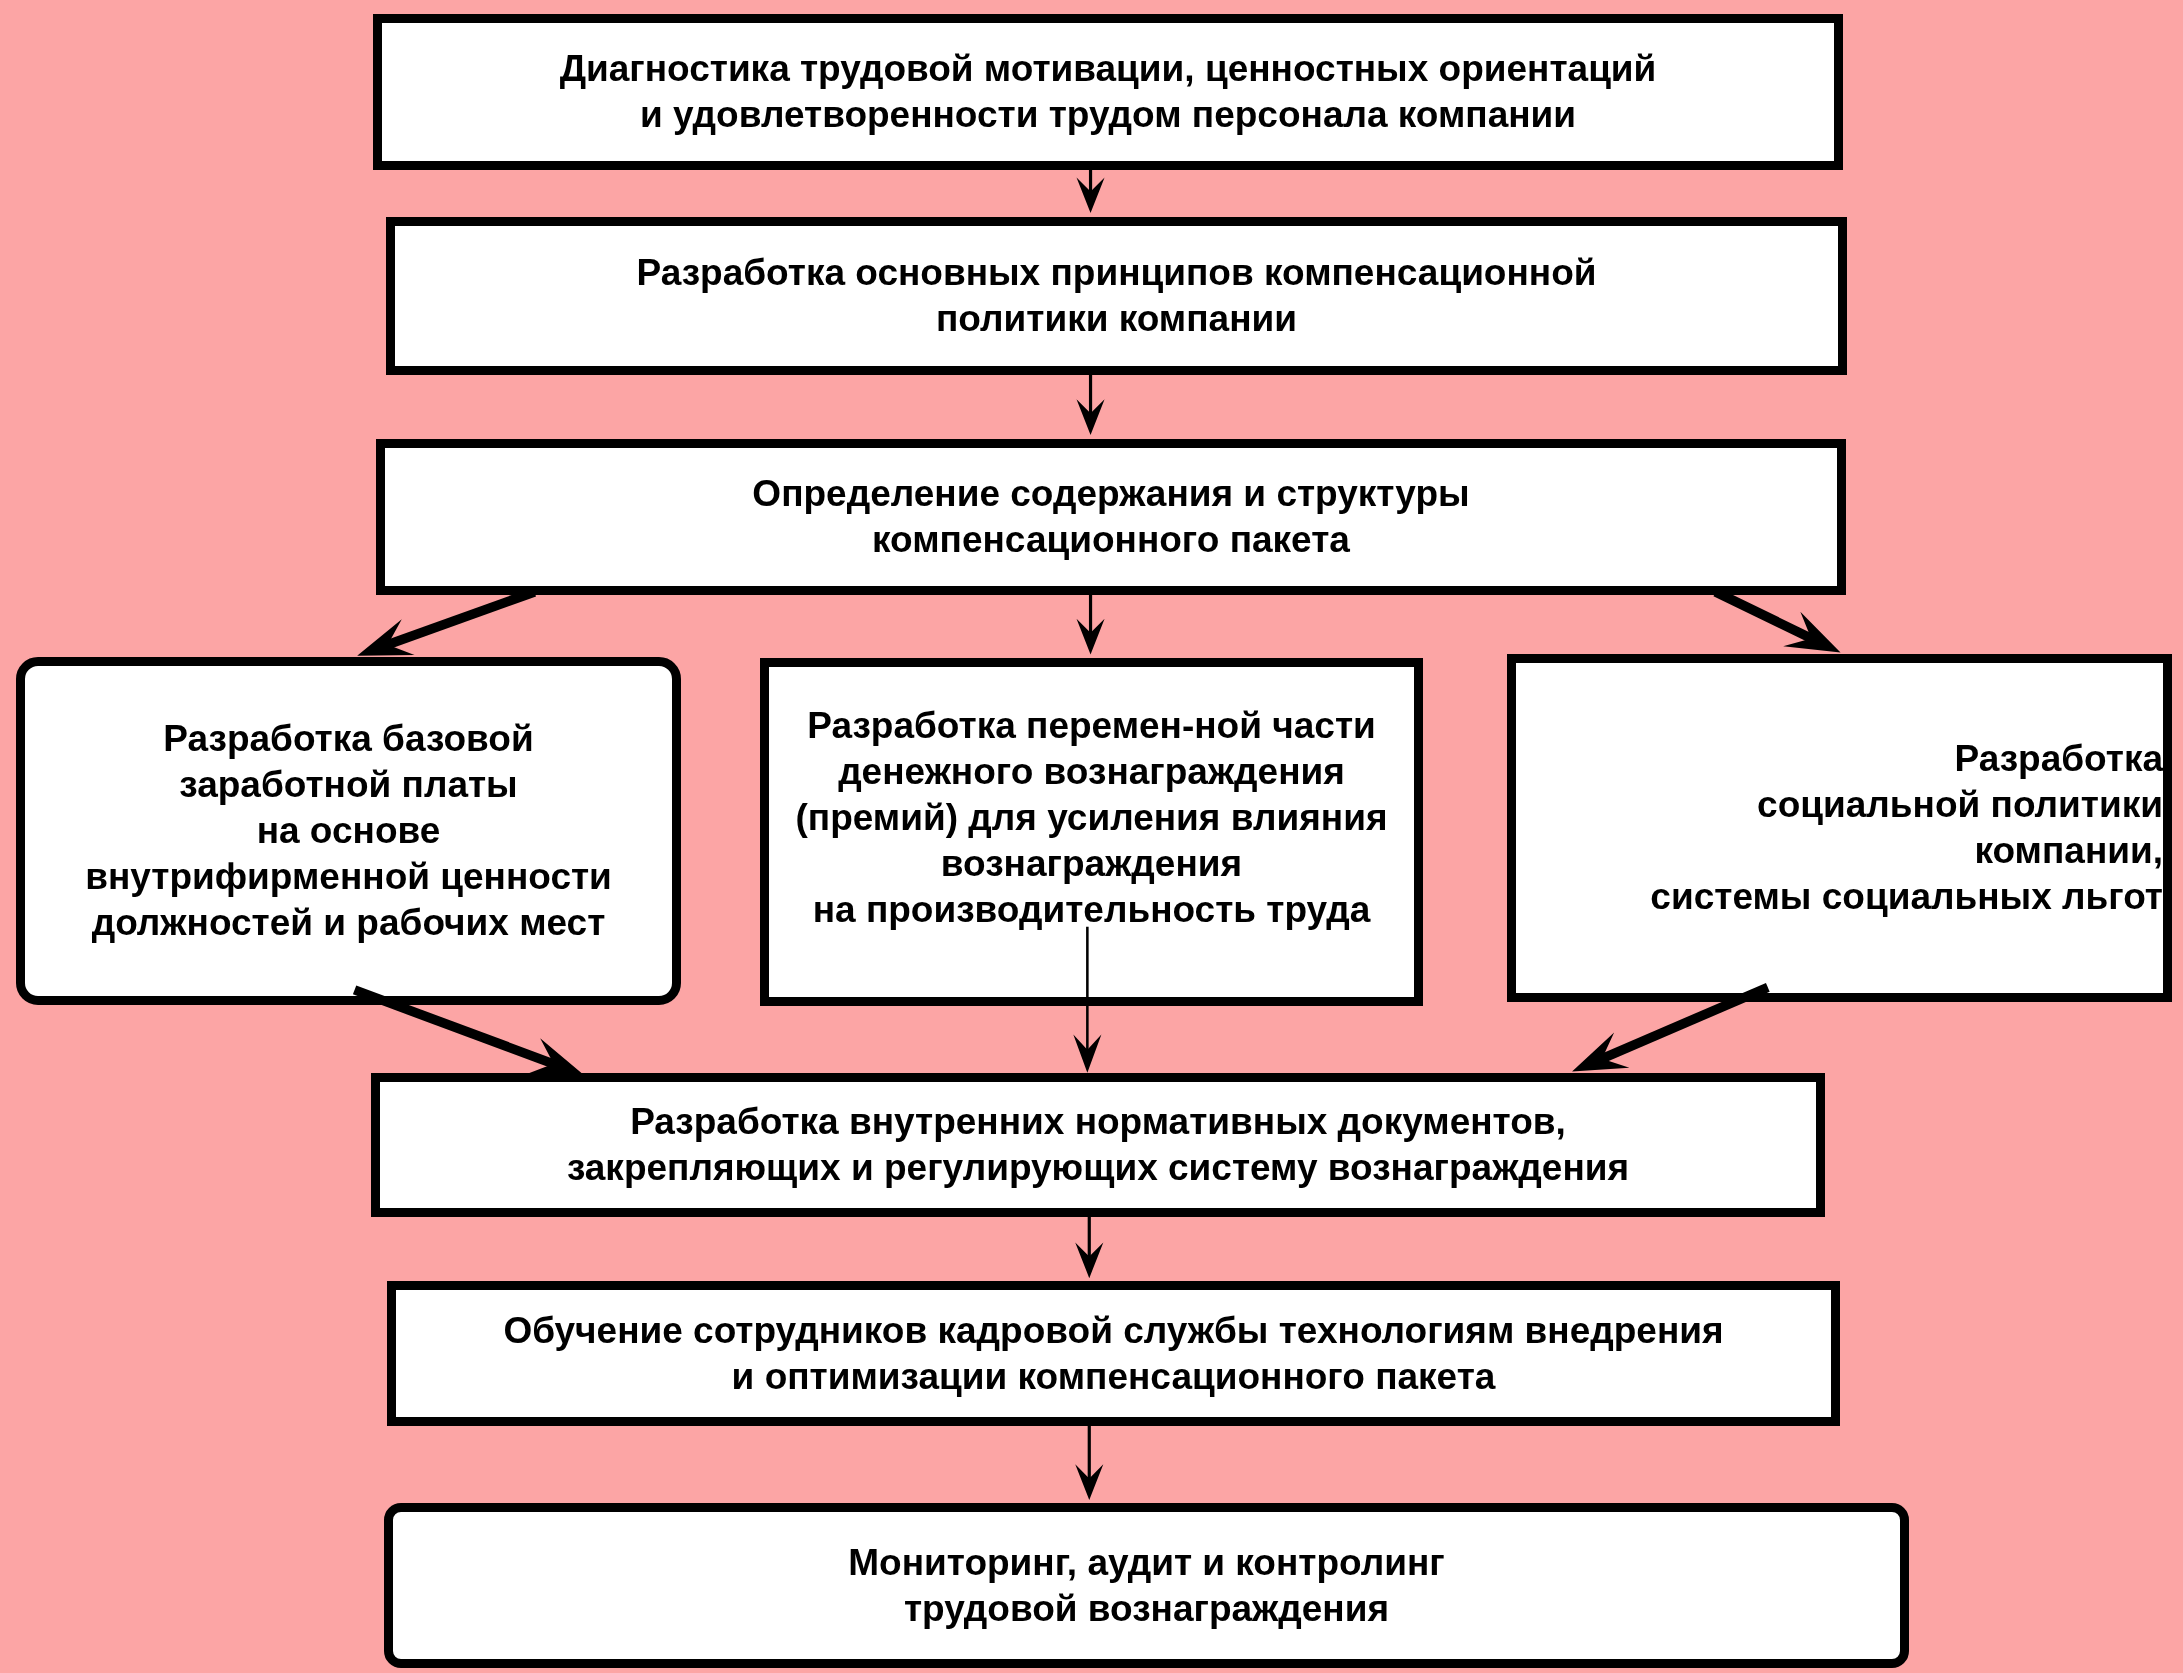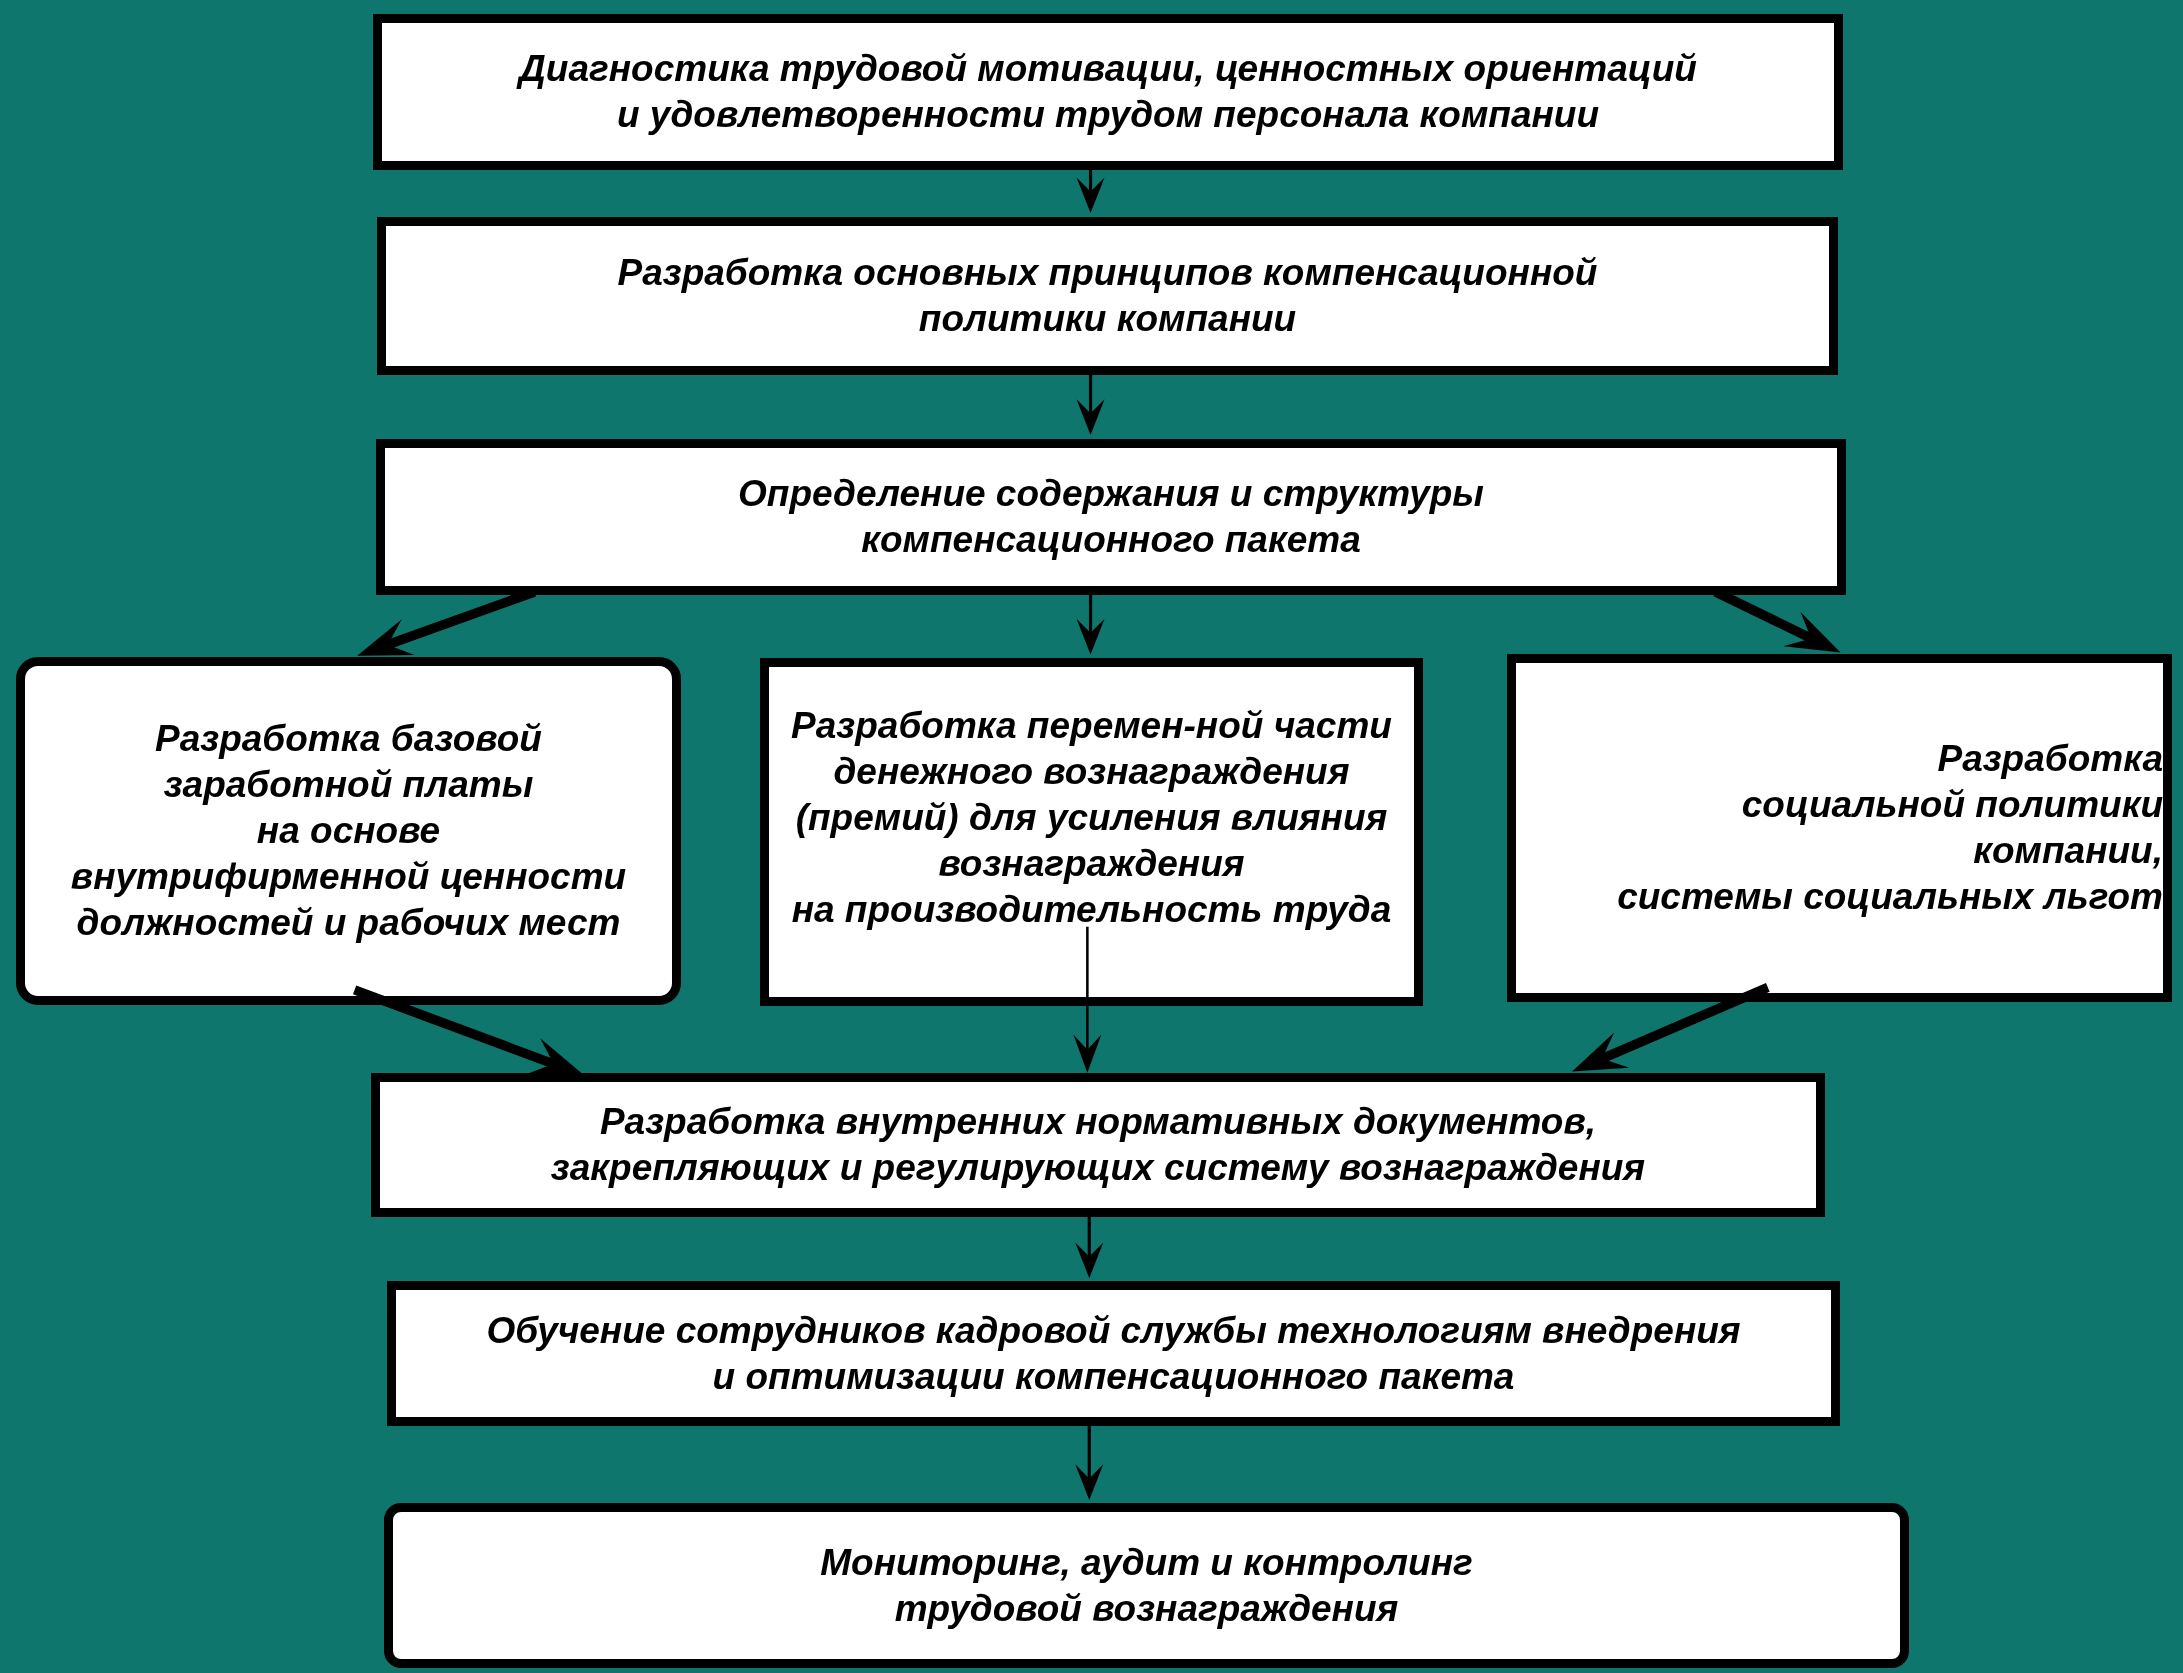--- a/index.html
+++ b/index.html
@@ -54,7 +54,7 @@
 </head>
 <body>
 
-<div id="canvas" style="background: #0f766e; font-style: italic;">
+<div id="canvas" style="background: #fca5a5;">
 
   <div class="box" id="b-diagnostics" style="border-color: rgb(0, 0, 0); color: rgb(0, 0, 0);">
     <div class="lines">

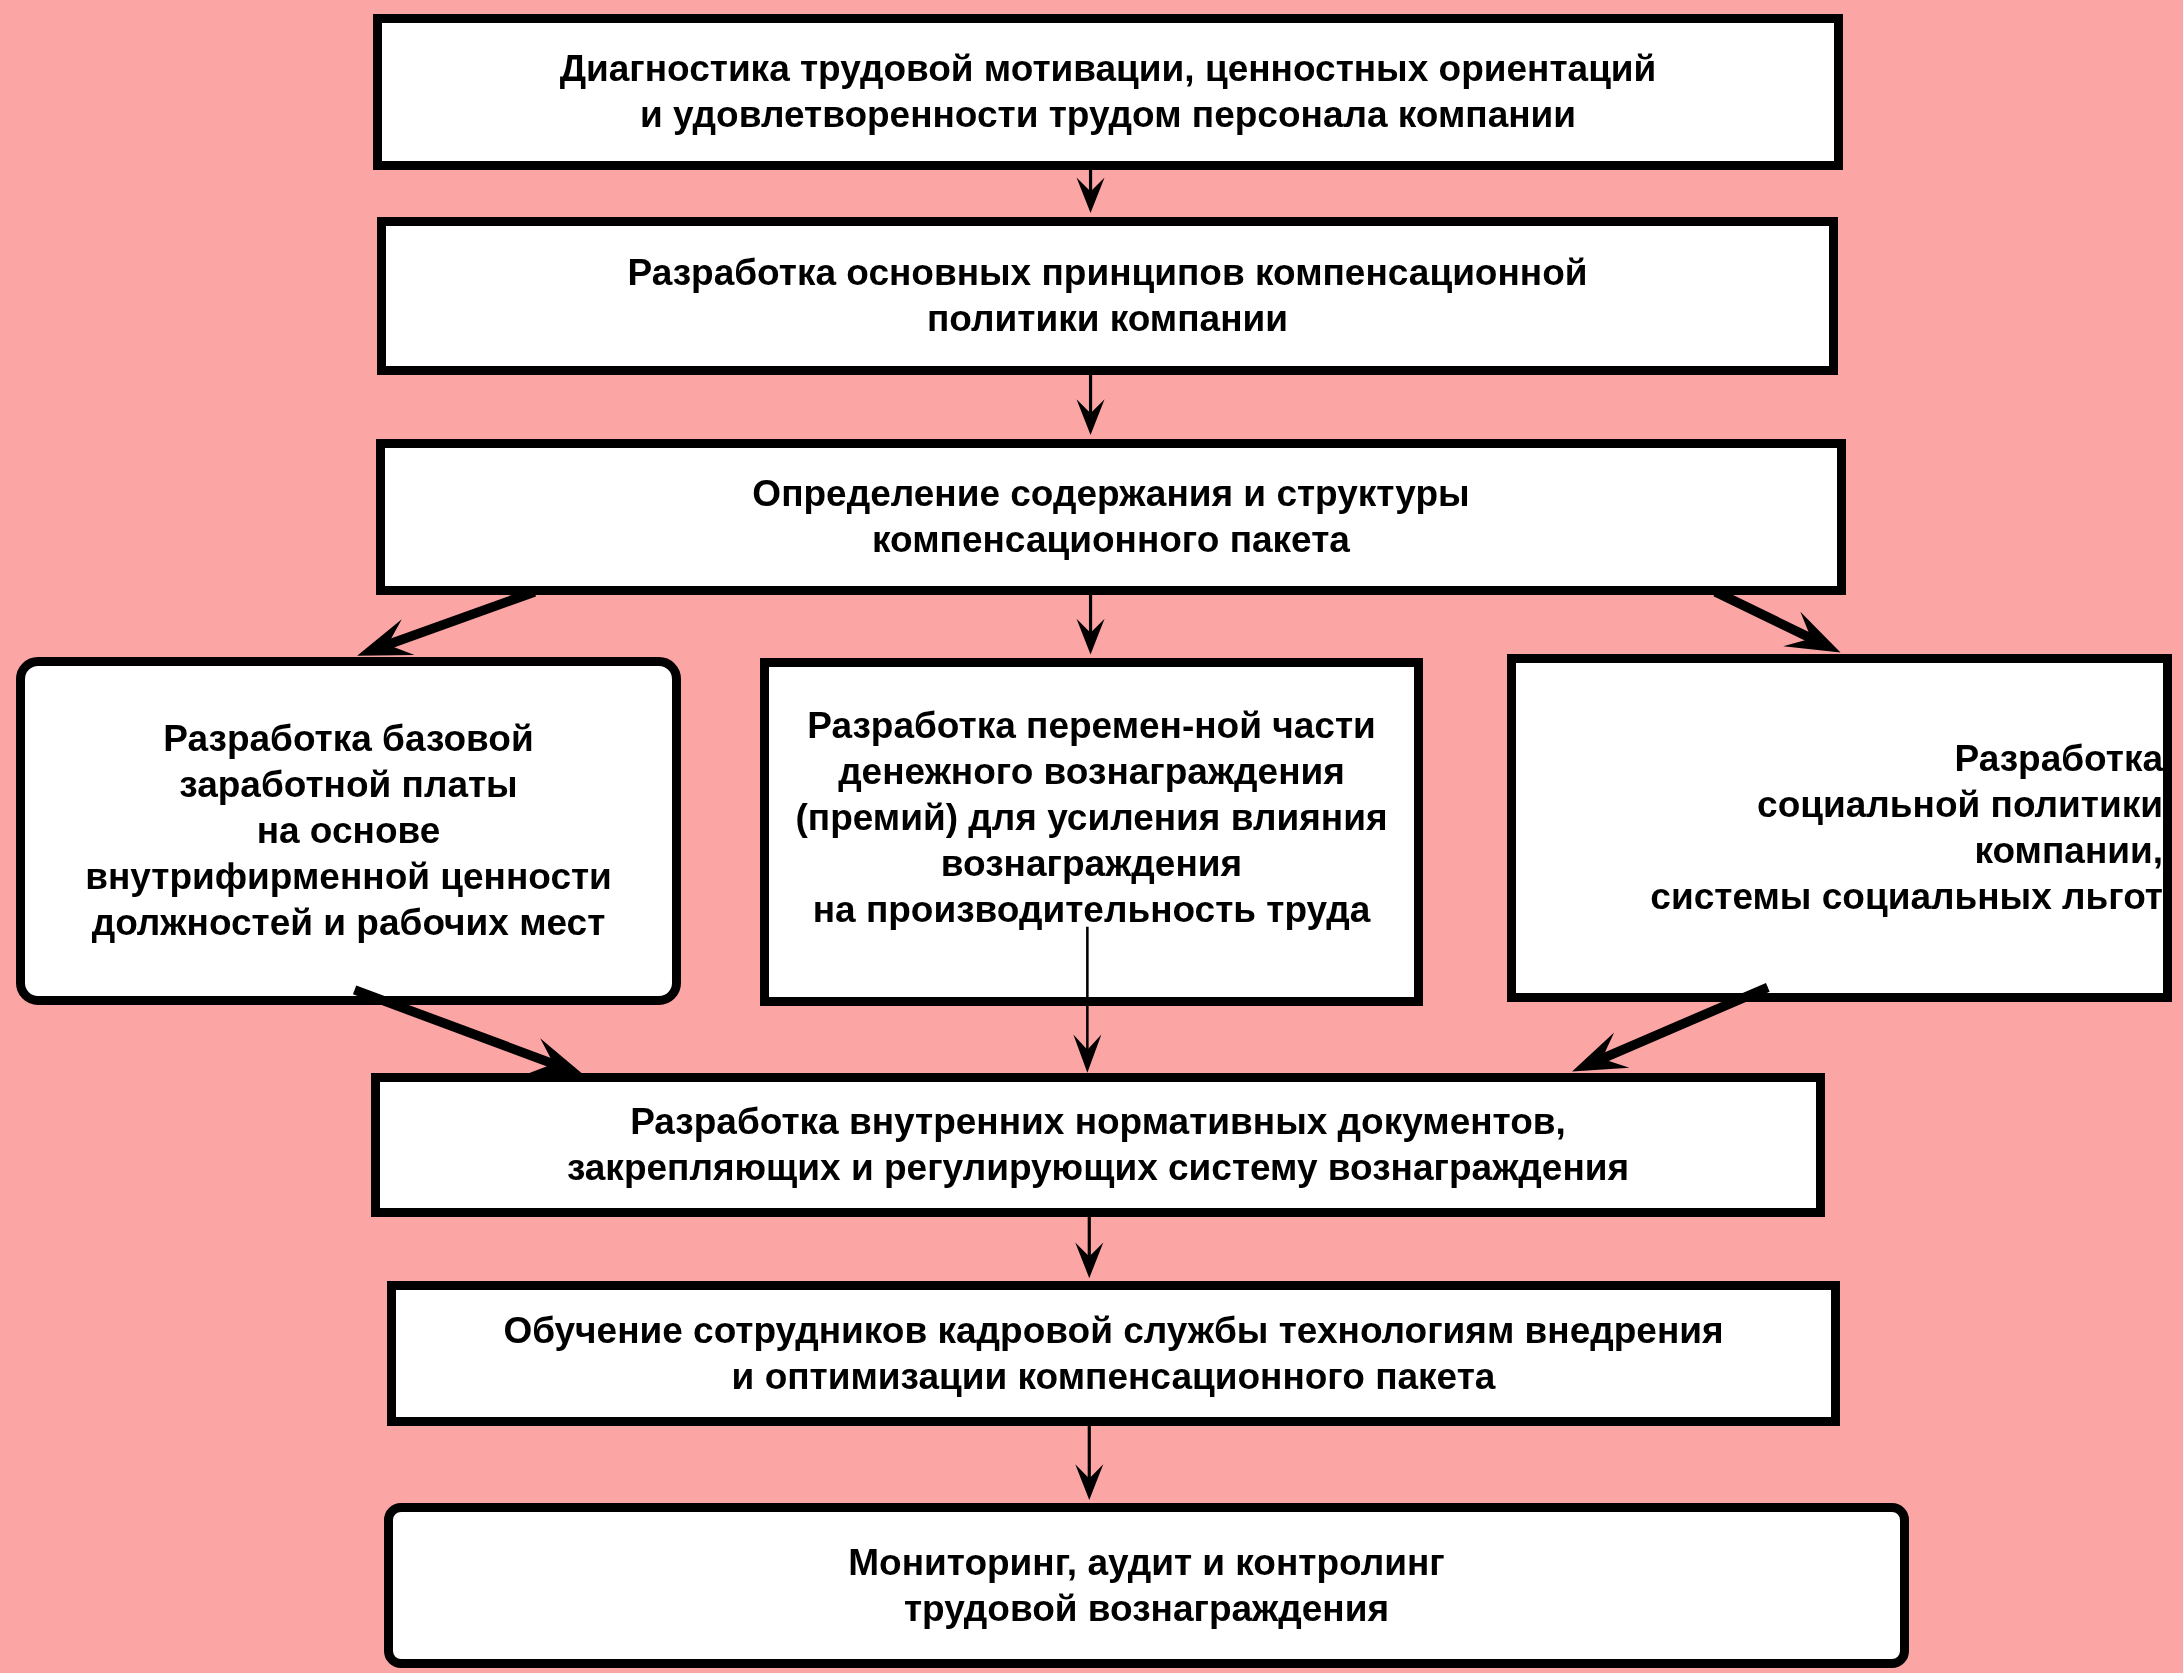--- a/index.html
+++ b/index.html
@@ -35,7 +35,7 @@
   }
   
   #b-diagnostics  { left: 373px;  top: 14px;   width: 1470px; height: 156px; }
-  #b-principles   { left: 377px;  top: 217px;  width: 1461px; height: 158px; }
+  #b-principles   { left: 386px;  top: 217px;  width: 1461px; height: 158px; }
   #b-structure    { left: 376px;  top: 439px;  width: 1470px; height: 156px; }
   #b-base-salary  { left: 16px;   top: 657px; width: 665px; height: 348px; border-radius: 22px; }
   #b-variable-pay { left: 760px; top: 658px; width: 663px; height: 348px; padding-bottom: 29px; justify-content: flex-end; }

